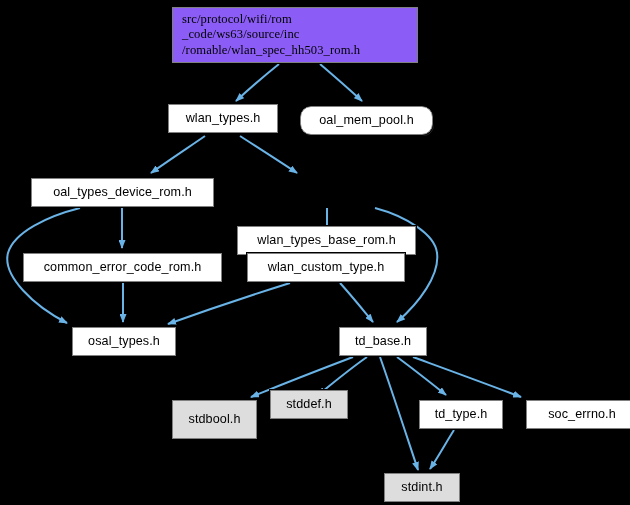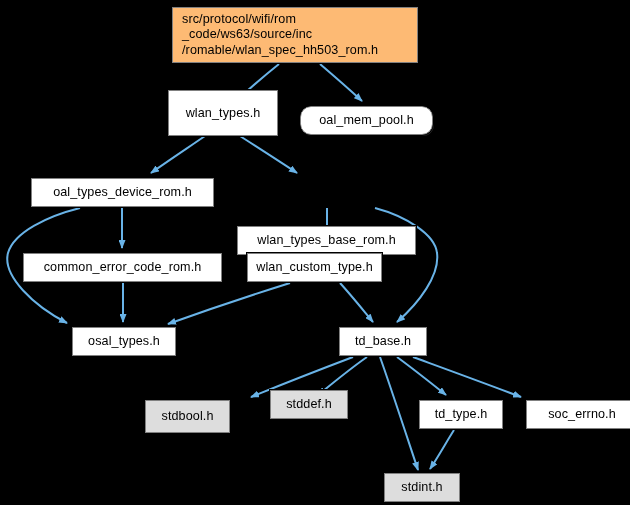--- a/index.html
+++ b/index.html
@@ -41,7 +41,7 @@
   }
   .node-white { background: #ffffff; }
   .node-grey  { background: #dddddd; }
-  .node-root  { background: #fdba74; }
+  .node-root  { background: #8b5cf6; font-family: Liberation Serif, serif; }
   .node-root .node-label {
     text-align: left;
     white-space: pre;

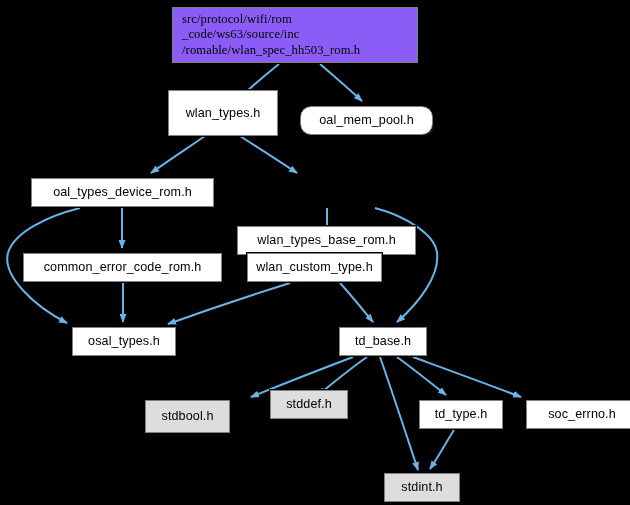--- a/index.html
+++ b/index.html
@@ -88,7 +88,7 @@
       <div class="node-box node-root" style="left: 172px; top: 7px; width: 246px; height: 56px;"><span class="node-label">src/protocol/wifi/rom
 _code/ws63/source/inc
 /romable/wlan_spec_hh503_rom.h</span></div>
-      <div class="node-box node-white" style="left: 168px; top: 90px; width: 110px; height: 46px;"><span class="node-label">wlan_types.h</span></div>
+      <div class="node-box node-white" style="left: 168px; top: 104px; width: 110px; height: 29px;"><span class="node-label">wlan_types.h</span></div>
       <div class="node-box node-white" style="left: 300px; top: 106px; width: 133px; height: 29px; border-radius: 11px;"><span class="node-label">oal_mem_pool.h</span></div>
       <div class="node-box node-white" style="left: 31px; top: 178px; width: 183px; height: 29px;"><span class="node-label">oal_types_device_rom.h</span></div>
       <div class="node-box node-white" style="left: 237px; top: 178px; width: 179px; height: 29px; margin-top: 48px;"><span class="node-label">wlan_types_base_rom.h</span></div>

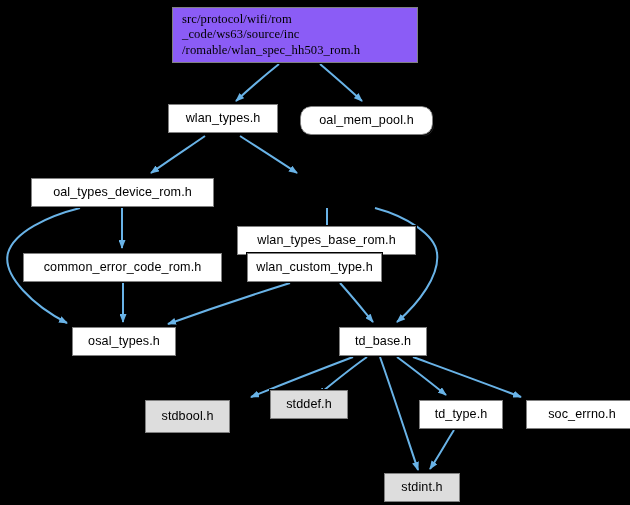--- a/index.html
+++ b/index.html
@@ -93,7 +93,7 @@
       <div class="node-box node-white" style="left: 31px; top: 178px; width: 183px; height: 29px;"><span class="node-label">oal_types_device_rom.h</span></div>
       <div class="node-box node-white" style="left: 237px; top: 178px; width: 179px; height: 29px; margin-top: 48px;"><span class="node-label">wlan_types_base_rom.h</span></div>
       <div class="node-box node-white" style="left: 23px; top: 253px; width: 199px; height: 29px;"><span class="node-label">common_error_code_rom.h</span></div>
-      <div class="node-box node-white" style="left: 247px; top: 253px; width: 135px; height: 29px;"><span class="node-label">wlan_custom_type.h</span></div>
+      <div class="node-box node-white" style="left: 247px; top: 253px; width: 158px; height: 29px;"><span class="node-label">wlan_custom_type.h</span></div>
       <div class="node-box node-white" style="left: 72px; top: 327px; width: 104px; height: 29px;"><span class="node-label">osal_types.h</span></div>
       <div class="node-box node-white" style="left: 339px; top: 327px; width: 88px; height: 29px; justify-content: center;"><span class="node-label">td_base.h</span></div>
       <div class="node-box node-grey" style="left: 145px; top: 400px; width: 85px; height: 33px;"><span class="node-label">stdbool.h</span></div>

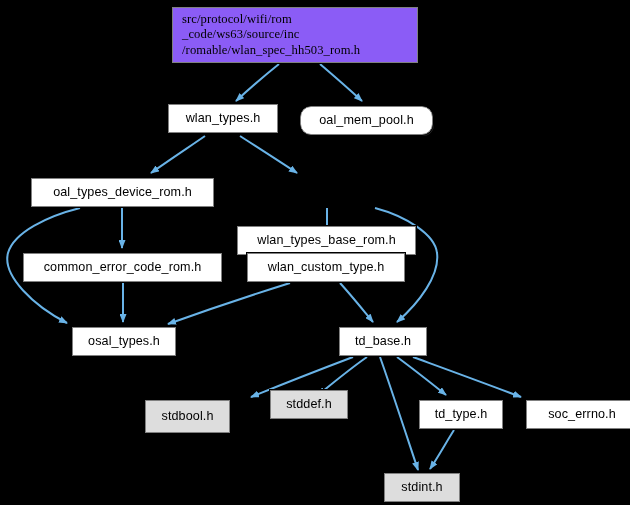--- a/index.html
+++ b/index.html
@@ -96,7 +96,7 @@
       <div class="node-box node-white" style="left: 247px; top: 253px; width: 158px; height: 29px;"><span class="node-label">wlan_custom_type.h</span></div>
       <div class="node-box node-white" style="left: 72px; top: 327px; width: 104px; height: 29px;"><span class="node-label">osal_types.h</span></div>
       <div class="node-box node-white" style="left: 339px; top: 327px; width: 88px; height: 29px; justify-content: center;"><span class="node-label">td_base.h</span></div>
-      <div class="node-box node-grey" style="left: 145px; top: 400px; width: 85px; height: 33px;"><span class="node-label">stdbool.h</span></div>
+      <div class="node-box node-grey" style="left: 172px; top: 400px; width: 85px; height: 39px;"><span class="node-label">stdbool.h</span></div>
       <div class="node-box node-grey" style="left: 270px; top: 390px; width: 78px; height: 29px;"><span class="node-label">stddef.h</span></div>
       <div class="node-box node-white" style="left: 419px; top: 400px; width: 84px; height: 29px;"><span class="node-label">td_type.h</span></div>
       <div class="node-box node-white" style="left: 526px; top: 400px; width: 112px; height: 29px;"><span class="node-label">soc_errno.h</span></div>

